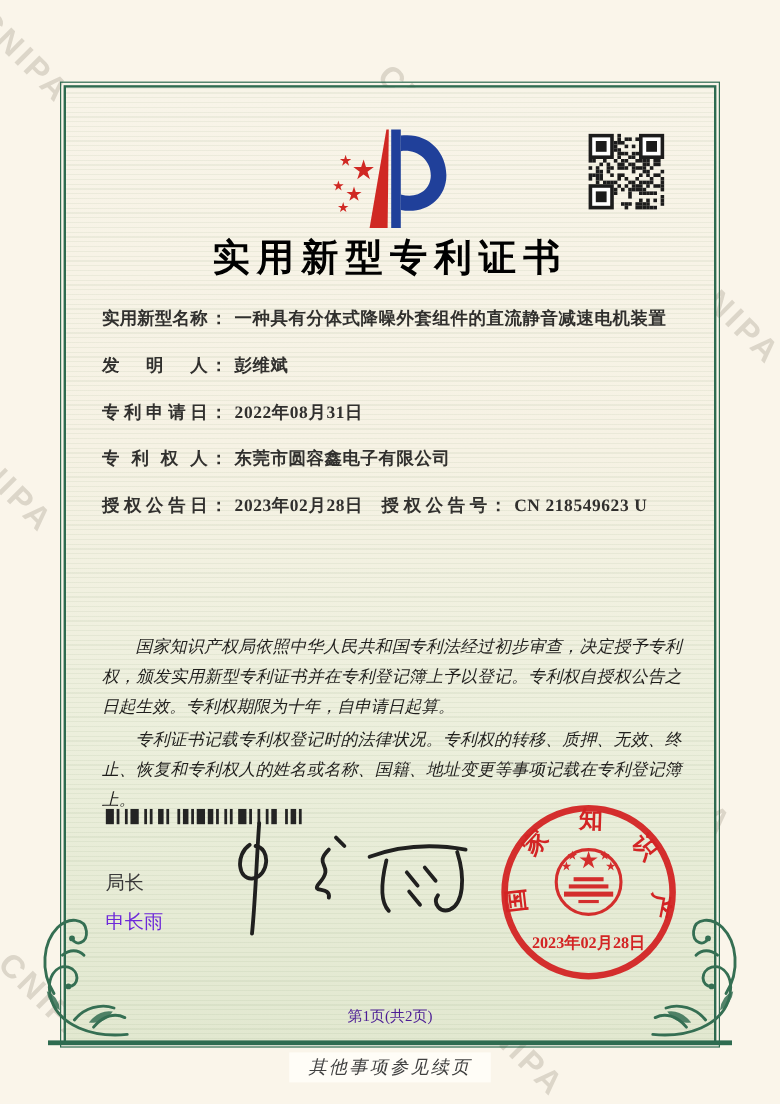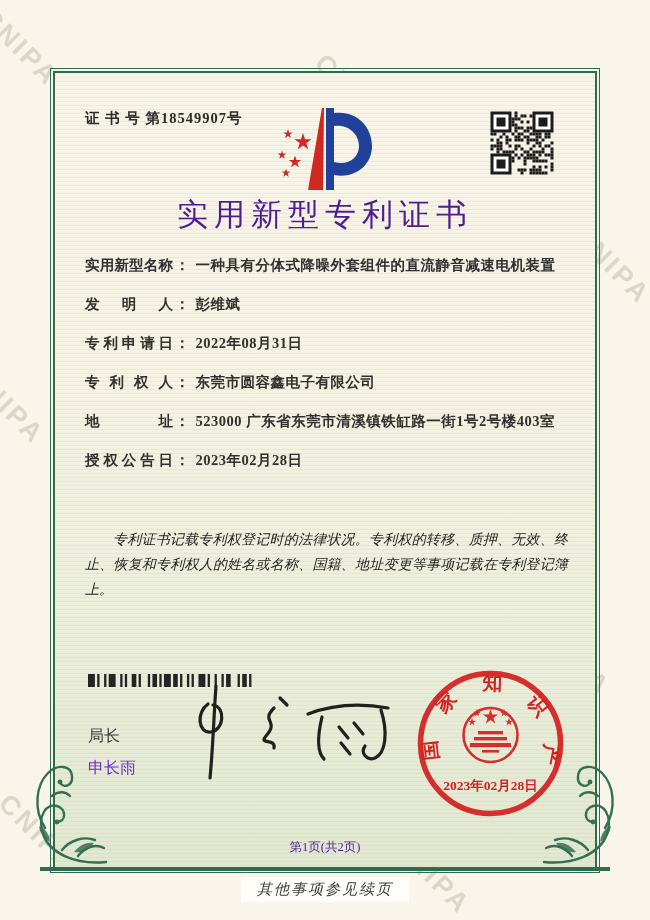--- a/index.html
+++ b/index.html
@@ -102,7 +102,6 @@
     </g>
   </svg>
 
-  <div class="cert-no">证 书 号 第18549907号</div>
 
   <svg class="logo" width="100" height="90" viewBox="0 0 100 90">
     <defs>

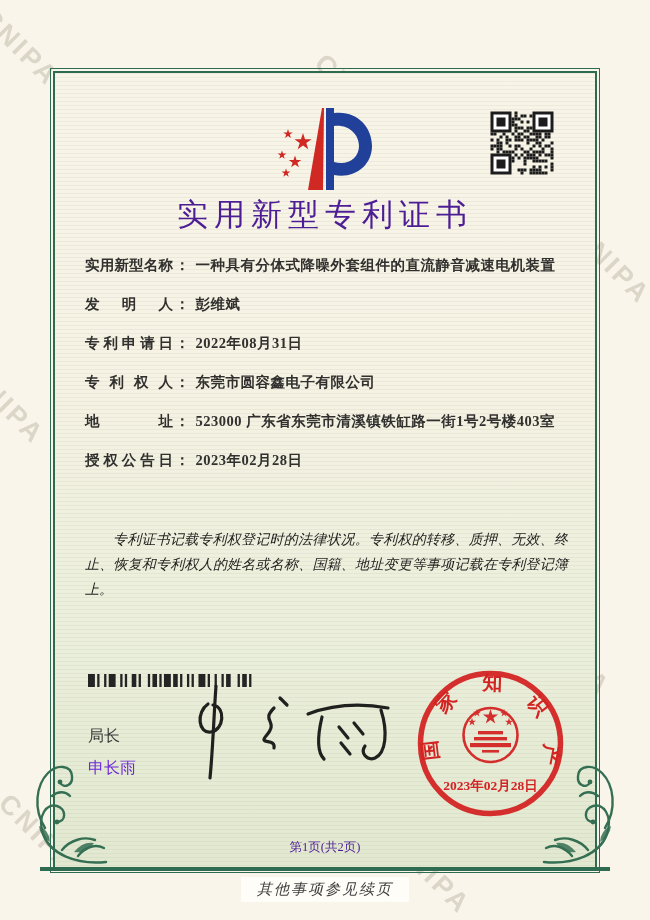--- a/index.html
+++ b/index.html
@@ -24,7 +24,7 @@
   .logo{position:absolute;left:276px;top:104px;z-index:5;}
   .qr{position:absolute;left:490px;top:111px;z-index:5;}
   .title{position:absolute;left:0;top:194px;width:100%;text-align:center;font-size:31px;
-      font-weight:normal;letter-spacing:6px;color:#4c1d95;z-index:5;}
+      font-weight:bold;letter-spacing:6px;color:#000000;z-index:5;}
   
   .fields{position:absolute;left:85px;top:256px;width:482px;z-index:5;font-size:14.5px;
       font-weight:600;color:#31302e;}

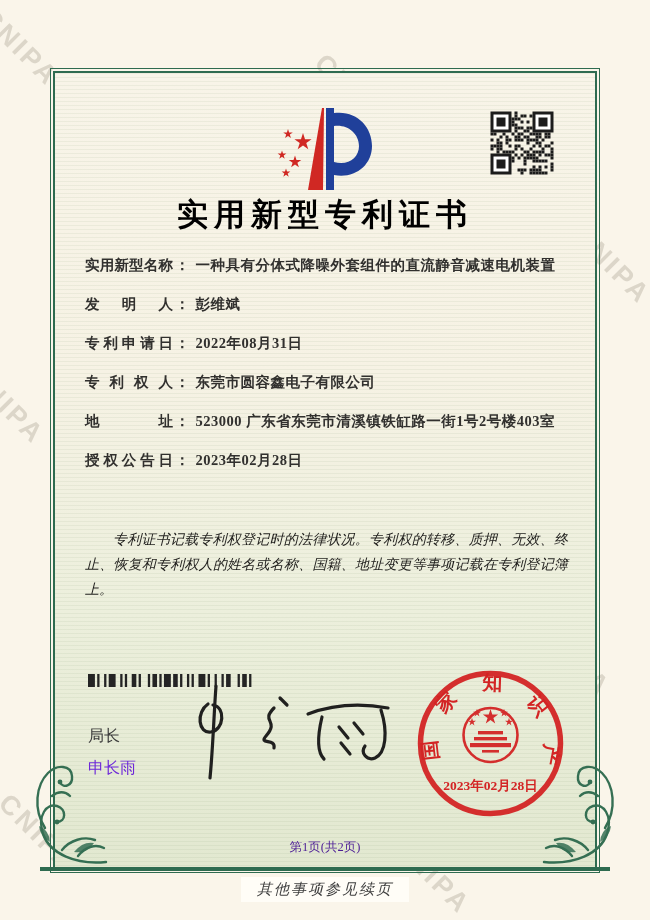--- a/index.html
+++ b/index.html
@@ -292,9 +292,6 @@
       <span class="flabel">专利权人</span><span class="fcolon">：</span><span class="fvalue">东莞市圆容鑫电子有限公司</span>
     </div>
     <div class="frow">
-      <span class="flabel">地址</span><span class="fcolon">：</span><span class="fvalue">523000 广东省东莞市清溪镇铁缸路一街1号2号楼403室</span>
-    </div>
-    <div class="frow">
       <span class="flabel">授权公告日</span><span class="fcolon">：</span><span class="fvalue">2023年02月28日</span>
     </div>
   </div>

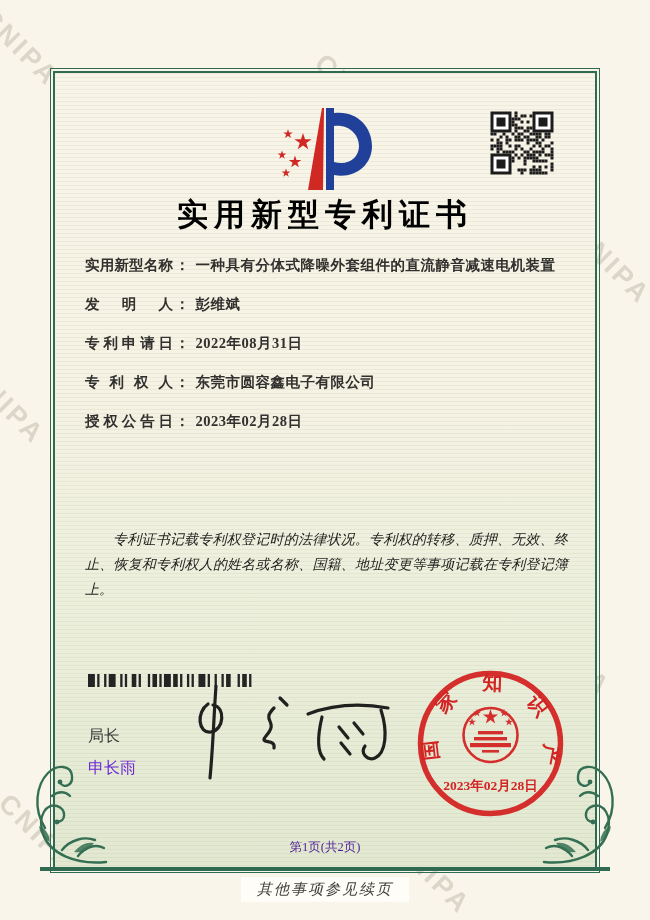--- a/index.html
+++ b/index.html
@@ -293,6 +293,9 @@
     </div>
     <div class="frow">
       <span class="flabel">授权公告日</span><span class="fcolon">：</span><span class="fvalue">2023年02月28日</span>
+      <span class="grant-no">
+        <span class="flabel">授权公告号</span><span class="fcolon">：</span><span class="fvalue">CN 218549623 U</span>
+      </span>
     </div>
   </div>
 

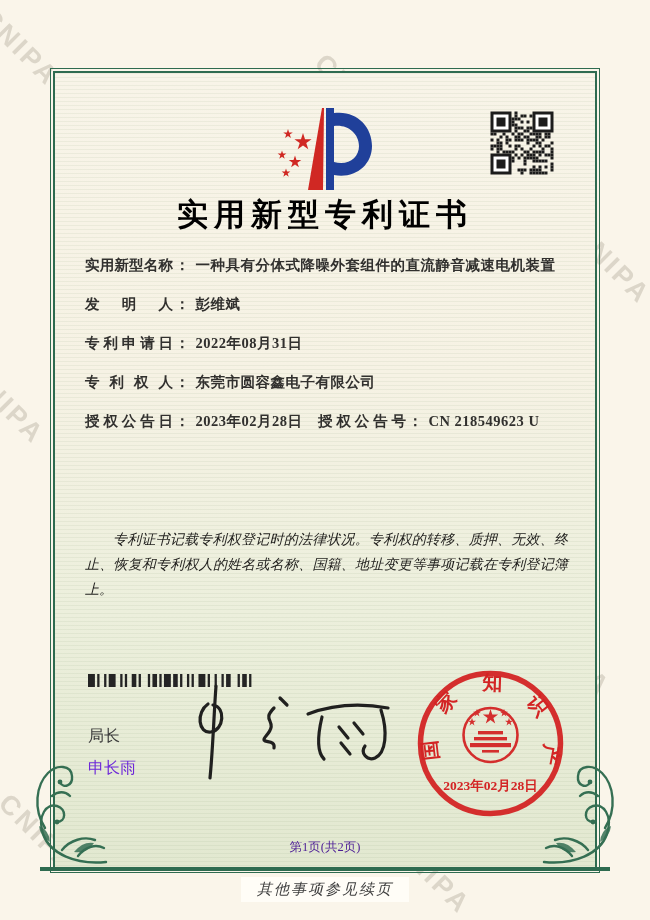--- a/index.html
+++ b/index.html
@@ -300,6 +300,7 @@
   </div>
 
   <div class="paras">
+    <p>国家知识产权局依照中华人民共和国专利法经过初步审查，决定授予专利权，颁发实用新型专利证书并在专利登记簿上予以登记。专利权自授权公告之日起生效。专利权期限为十年，自申请日起算。</p>
     <p>专利证书记载专利权登记时的法律状况。专利权的转移、质押、无效、终止、恢复和专利权人的姓名或名称、国籍、地址变更等事项记载在专利登记簿上。</p>
   </div>
 

